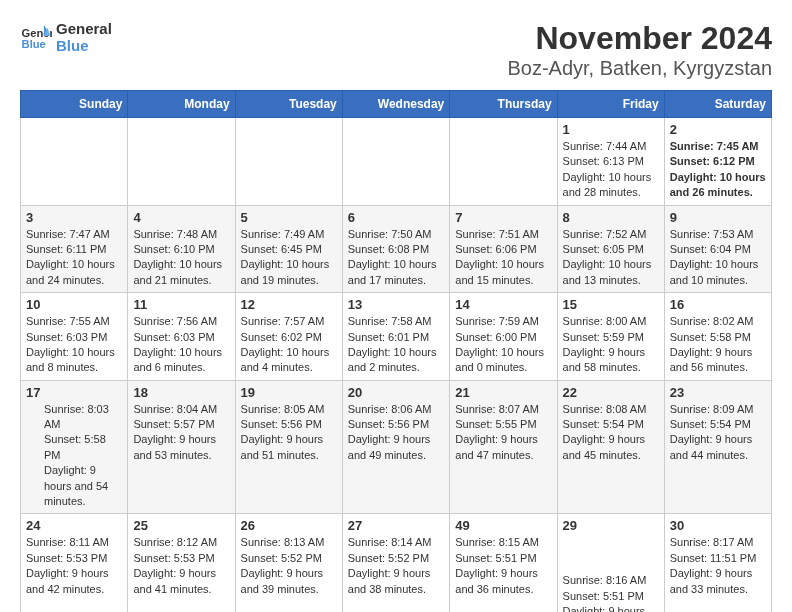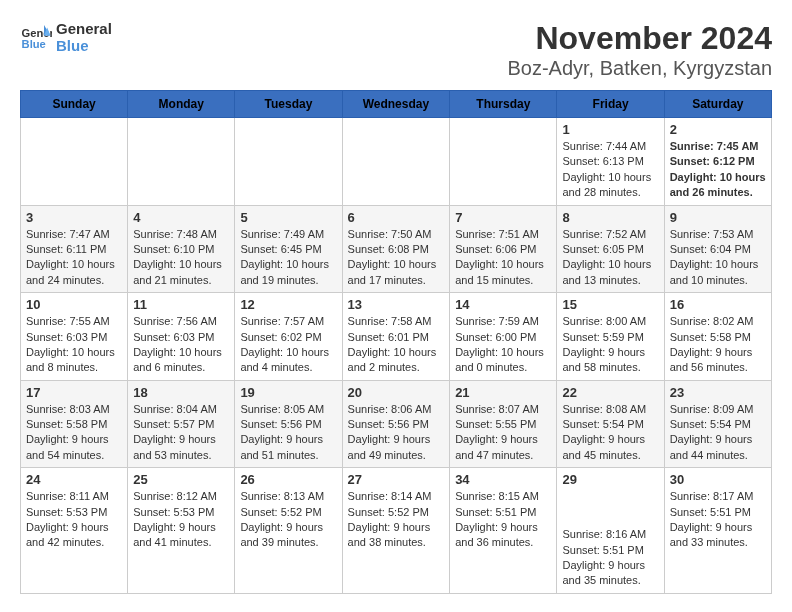--- a/index.html
+++ b/index.html
@@ -44,8 +44,8 @@
     }
     thead tr th {
       background: #3a6fbf;
-      color: #000000;
-      text-align: center;
+      color: #ffffff;
+      text-align: right;
       padding: 6px 5px;
       font-size: 12px;
       font-weight: bold;

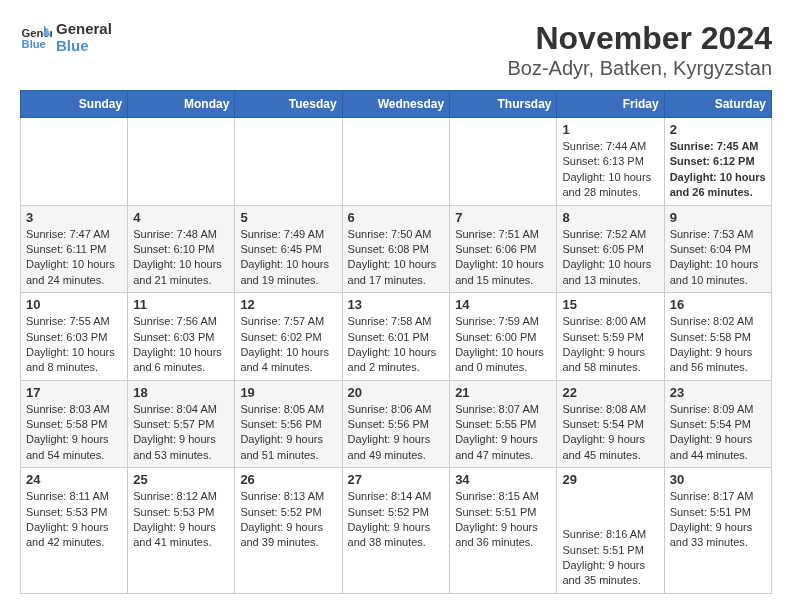--- a/index.html
+++ b/index.html
@@ -222,7 +222,7 @@
       <tr>
         <td>
           <div class="day-number">17</div>
-          <div class="day-info" style="white-space: pre-line;">Sunrise: 8:03 AM
+          <div class="day-info" style="white-space: pre-line; margin-left: 18px;">Sunrise: 8:03 AM
 Sunset: 5:58 PM
 Daylight: 9 hours and 54 minutes.</div>
         </td>

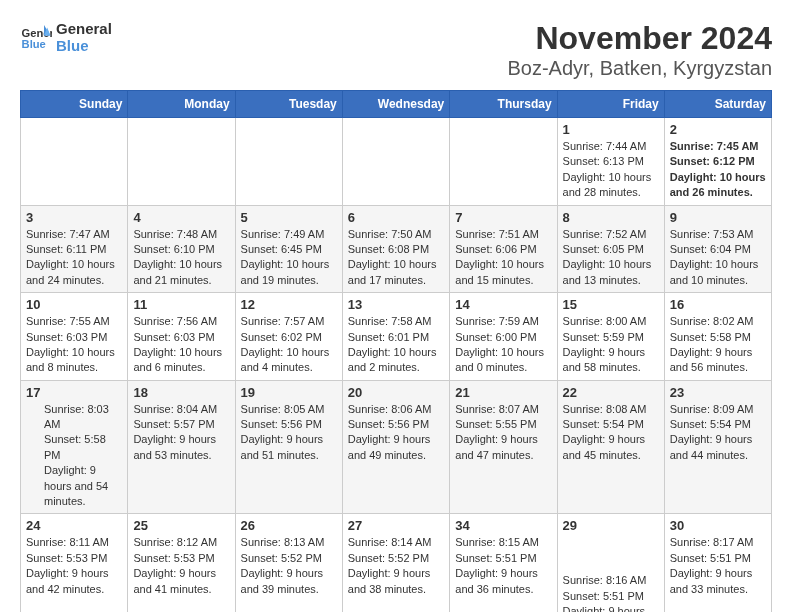--- a/index.html
+++ b/index.html
@@ -289,7 +289,7 @@
 Daylight: 9 hours and 38 minutes.</div>
         </td>
         <td>
-          <div class="day-number">34</div>
+          <div class="day-number">49</div>
           <div class="day-info" style="white-space: pre-line;">Sunrise: 8:15 AM
 Sunset: 5:51 PM
 Daylight: 9 hours and 36 minutes.</div>

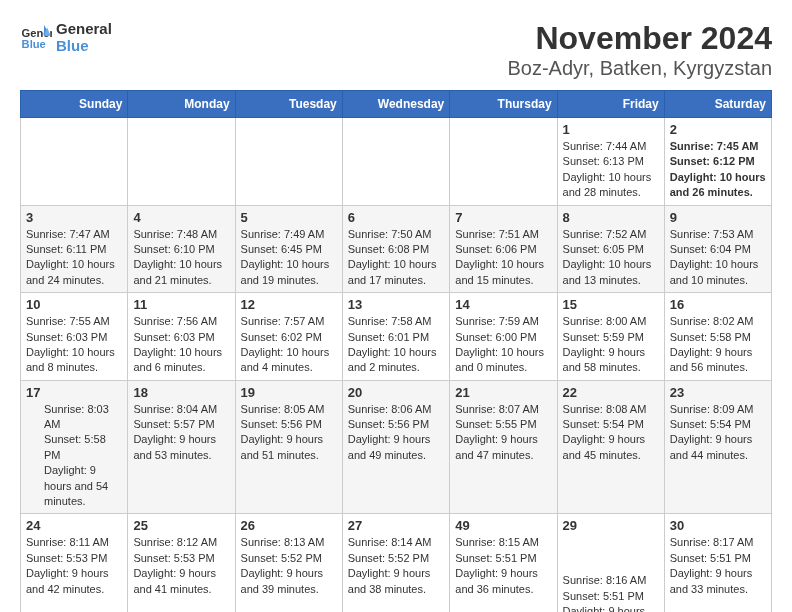--- a/index.html
+++ b/index.html
@@ -303,7 +303,7 @@
         <td>
           <div class="day-number">30</div>
           <div class="day-info" style="white-space: pre-line;">Sunrise: 8:17 AM
-Sunset: 5:51 PM
+Sunset: 11:51 PM
 Daylight: 9 hours and 33 minutes.</div>
         </td>
       </tr>

